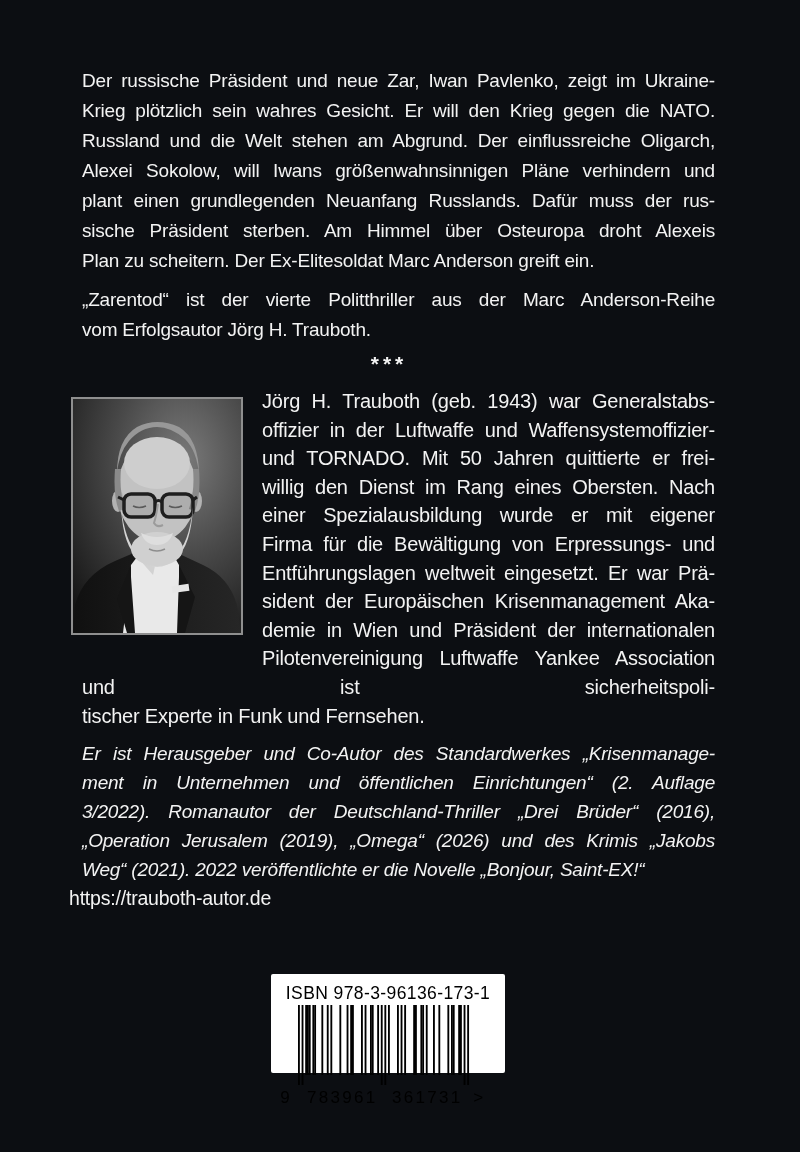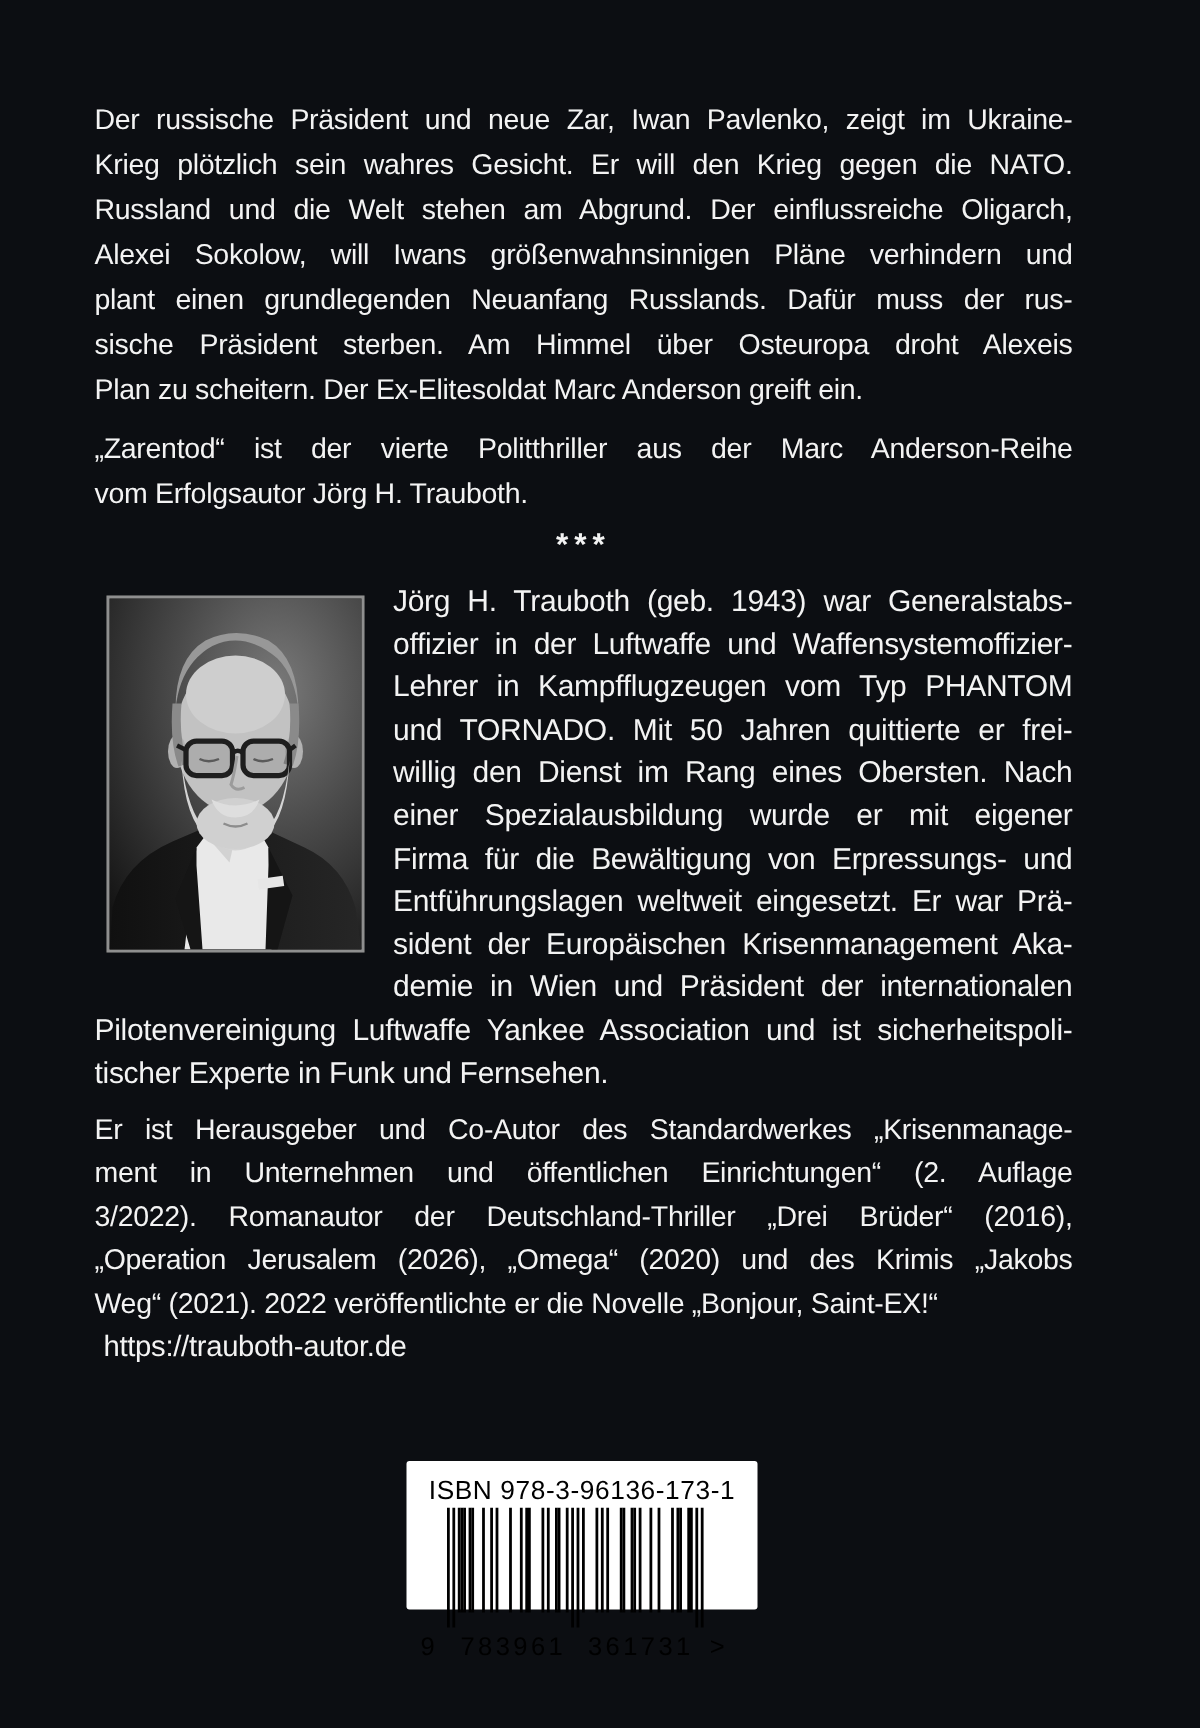--- a/index.html
+++ b/index.html
@@ -27,6 +27,7 @@
     text-align:justify;
     text-align-last:justify;
     white-space:normal;
+    margin-left:19px;
   }
   .jline.last{
     text-align-last:left;

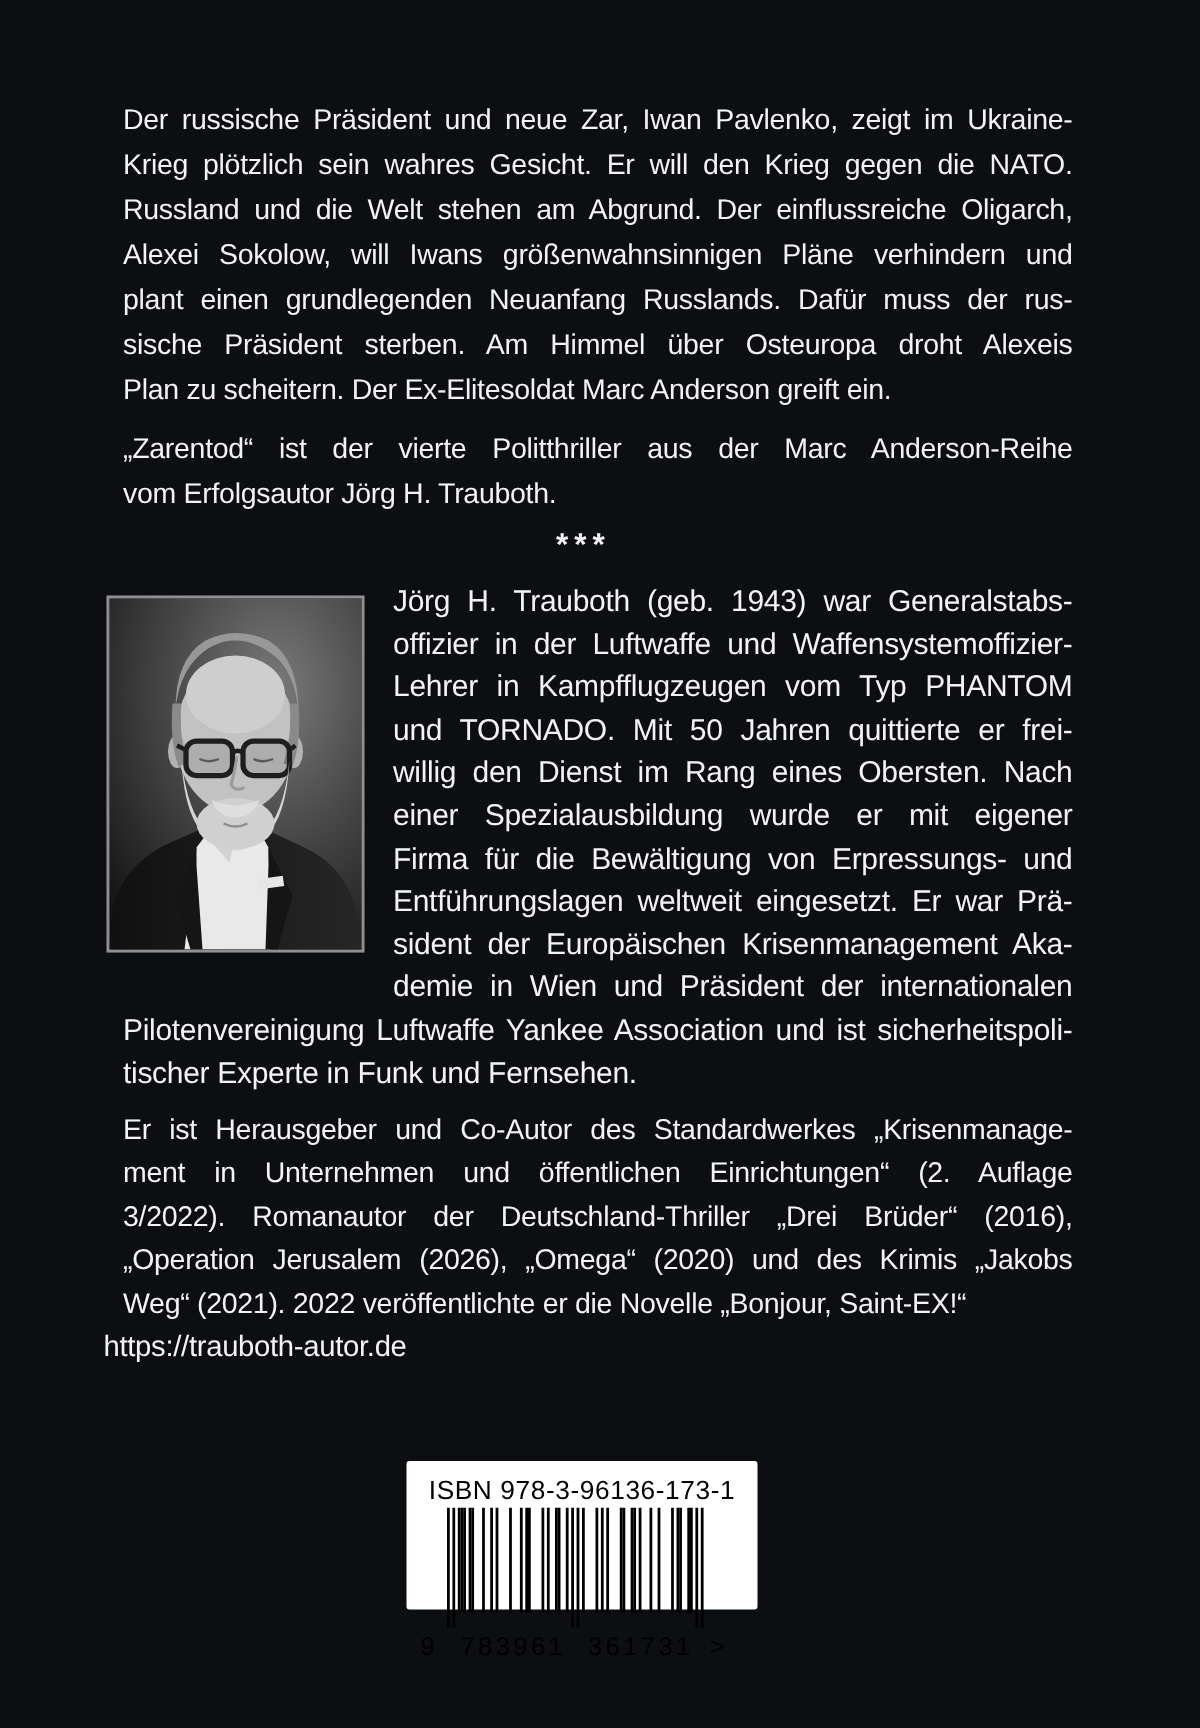--- a/index.html
+++ b/index.html
@@ -161,7 +161,6 @@
     <div class="bio-lines">
         <div class="jline">Jörg H. Trauboth (geb. 1943) war Generalstabs-</div>
         <div class="jline">offizier in der Luftwaffe und Waffensystemoffizier-</div>
-        <div class="jline">Lehrer in Kampfflugzeugen vom Typ PHANTOM</div>
         <div class="jline">und TORNADO. Mit 50 Jahren quittierte er frei-</div>
         <div class="jline">willig den Dienst im Rang eines Obersten. Nach</div>
         <div class="jline">einer Spezialausbildung wurde er mit eigener</div>

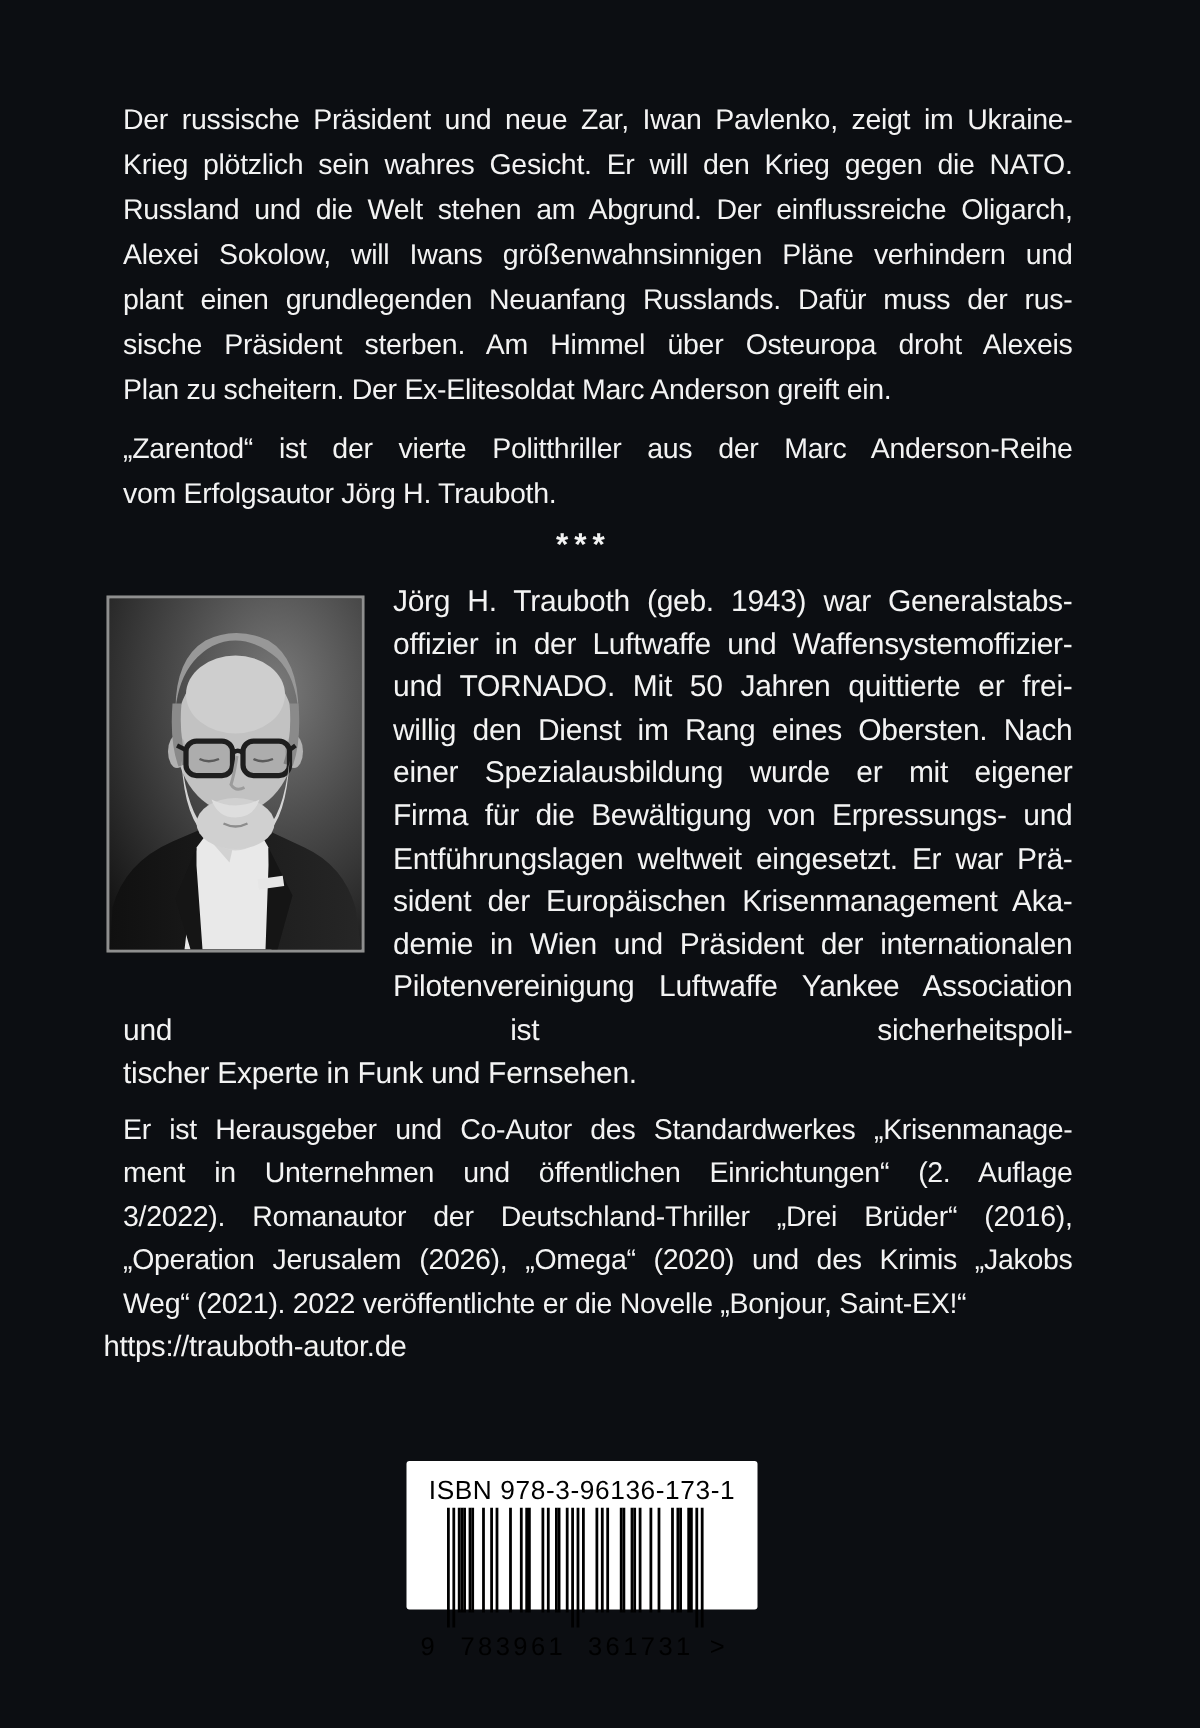--- a/index.html
+++ b/index.html
@@ -54,7 +54,7 @@
   }
   .photo-frame svg{display:block;}
   .works{margin-top:9px;}
-  .works .jline{line-height:29px;}
+  .works .jline{line-height:29px;font-style:italic;}
   .website{
     margin-top:0;
     margin-left:6px;

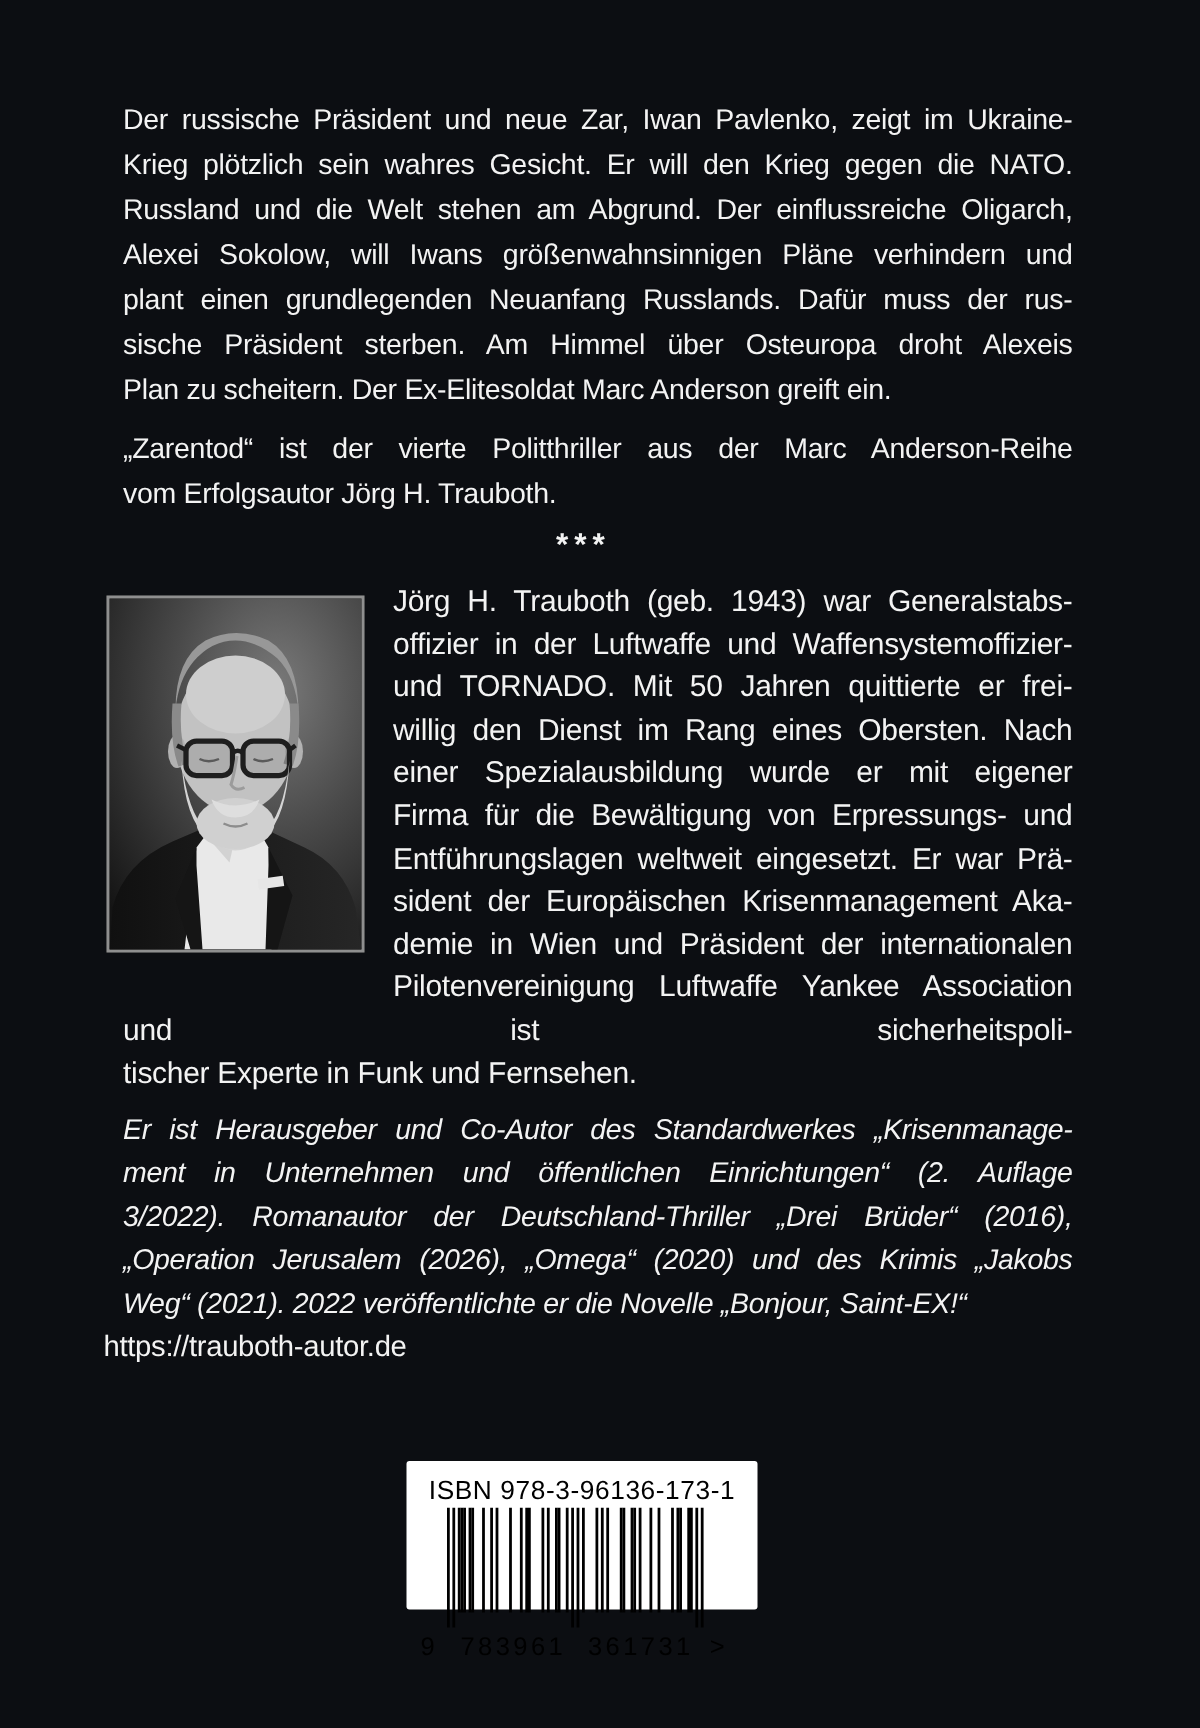--- a/index.html
+++ b/index.html
@@ -177,7 +177,7 @@
       <div class="jline">Er ist Herausgeber und Co-Autor des Standardwerkes „Krisenmanage-</div>
       <div class="jline">ment in Unternehmen und öffentlichen Einrichtungen“ (2. Auflage</div>
       <div class="jline">3/2022). Romanautor der Deutschland-Thriller „Drei Brüder“ (2016),</div>
-      <div class="jline">„Operation Jerusalem (2026), „Omega“ (2020) und des Krimis „Jakobs</div>
+      <div class="jline">„Operation Jerusalem (2019), „Omega“ (2026) und des Krimis „Jakobs</div>
       <div class="jline last">Weg“ (2021). 2022 veröffentlichte er die Novelle „Bonjour, Saint-EX!“</div>
     </div>
 

